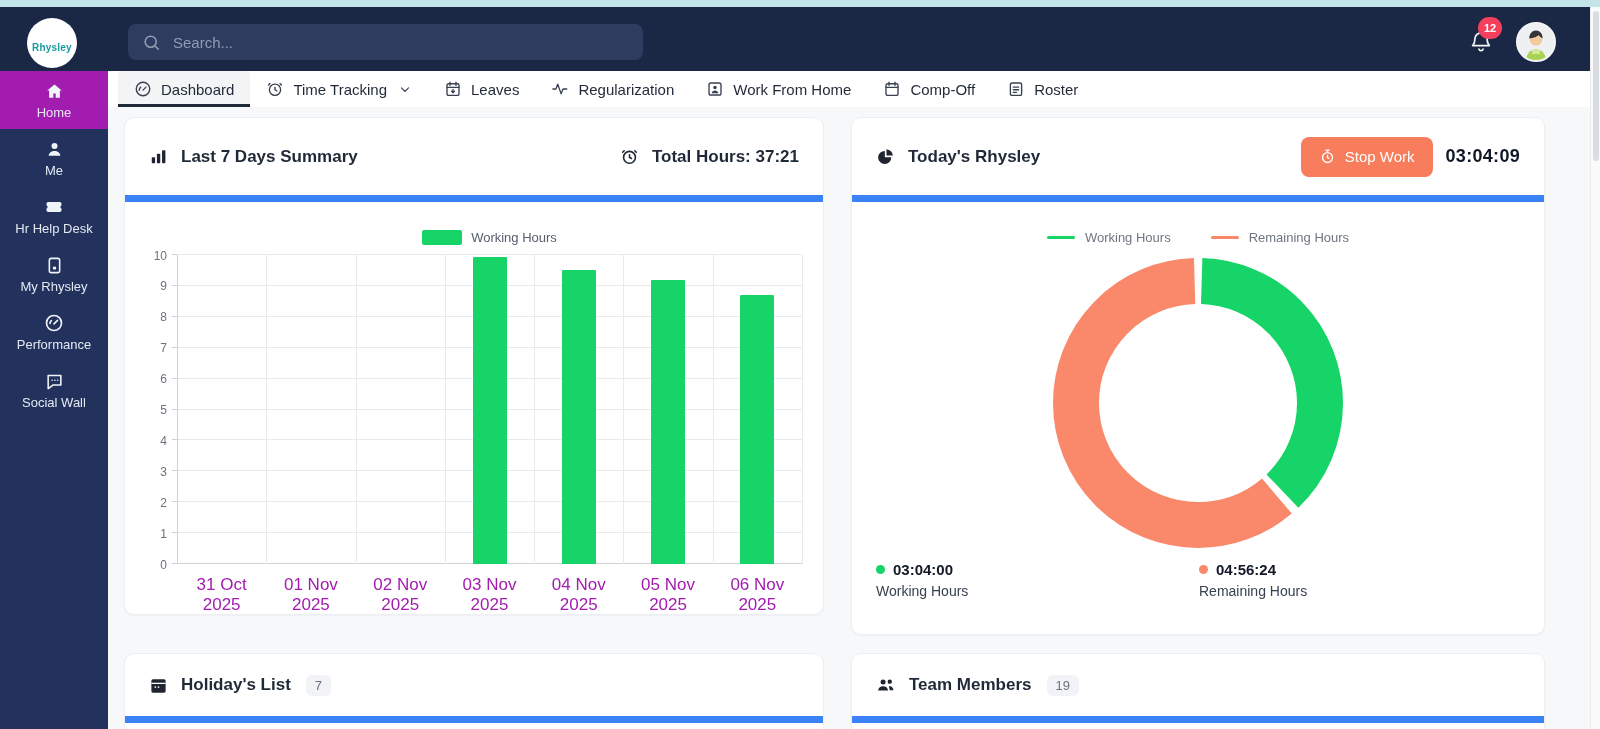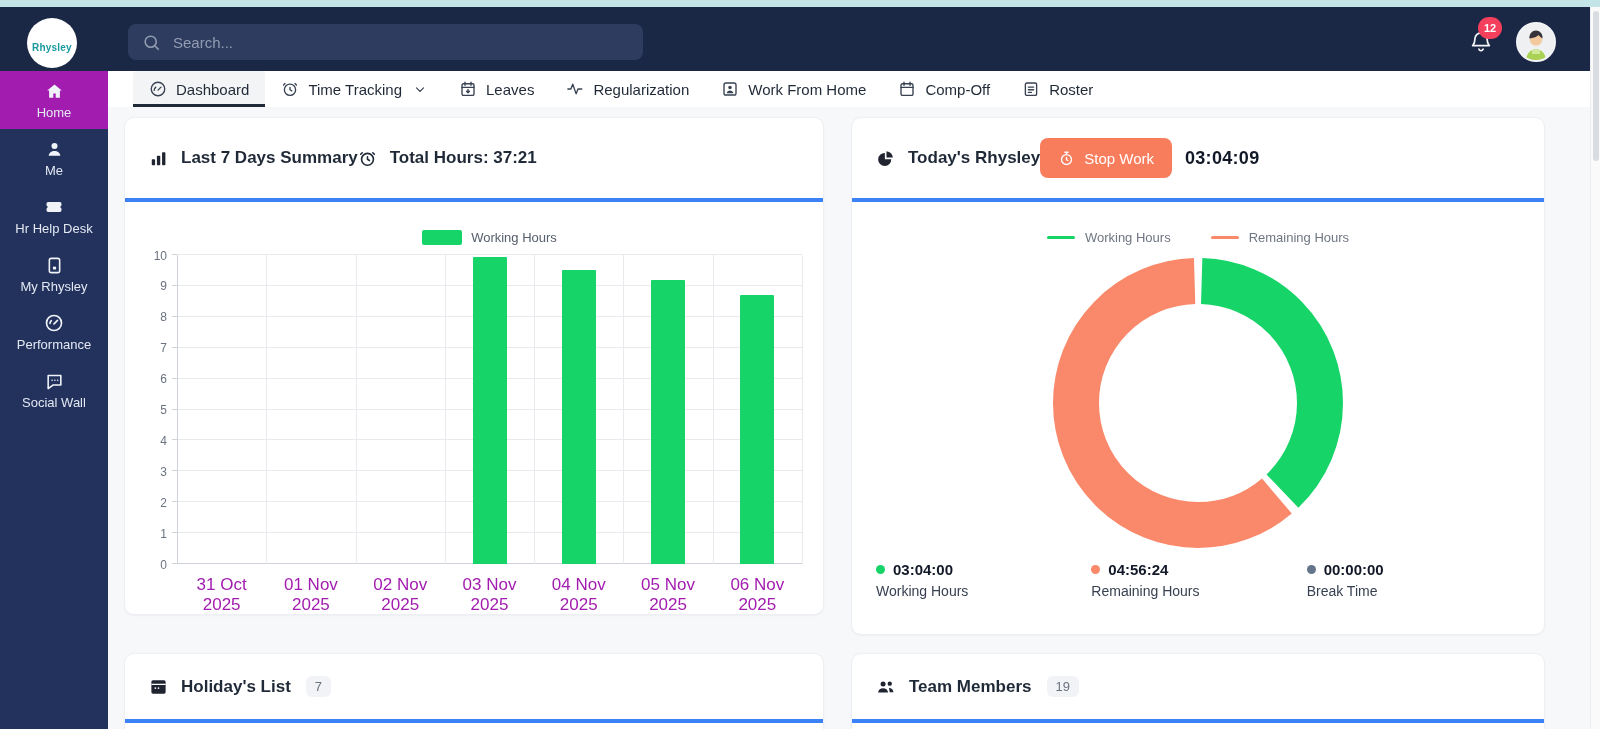--- a/index.html
+++ b/index.html
@@ -40,7 +40,7 @@
 
   
   .tabbar { position:absolute; left:108px; top:71px; width:1482px; height:36px; background:#ffffff;
-            display:flex; align-items:stretch; padding-left:25px; }
+            display:flex; align-items:stretch; padding-left:10px; }
   .tab { display:flex; align-items:center; gap:9px; padding:0 16px; font-size:15px; color:#1f2937;
          cursor:pointer; white-space:nowrap; }
   .tab.active { background:#f3f4f6; box-shadow:inset 0 -3px 0 #1f2937; border-radius:4px 4px 0 0; }

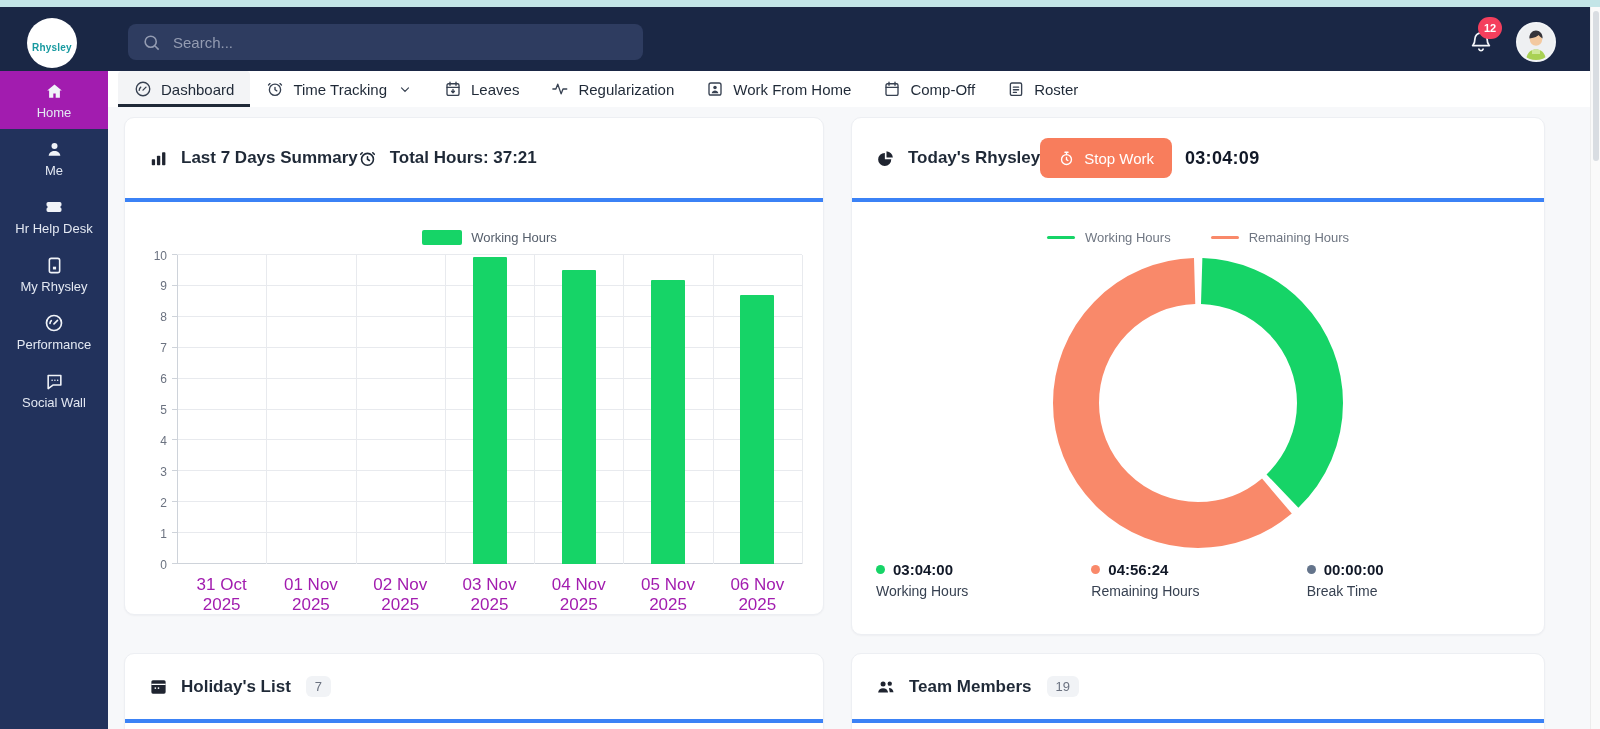--- a/index.html
+++ b/index.html
@@ -51,8 +51,8 @@
   .content { position:absolute; left:108px; top:107px; width:1482px; height:622px; background:#f7f8fa; }
   .card { position:absolute; background:#ffffff; border:1px solid #edeff3; border-radius:10px;
           box-shadow:0 1px 2px rgba(16,24,40,.04); overflow:hidden; }
-  .card-header { display:flex; align-items:center; 
-                 padding:0 24px; border-bottom:4px solid #3b82f6; }
+  .card-header { display:flex; align-items:center; justify-content:space-between;
+                 padding:0 24px; border-bottom:7px solid #3b82f6; }
   .h-left { display:flex; align-items:center; gap:13px; font-size:17px; font-weight:bold; color:#1f2937; }
   .h-left svg { color:#1f2430; }
   .h-right { display:flex; align-items:center; gap:13px; font-size:17px; font-weight:bold; color:#1f2937; }

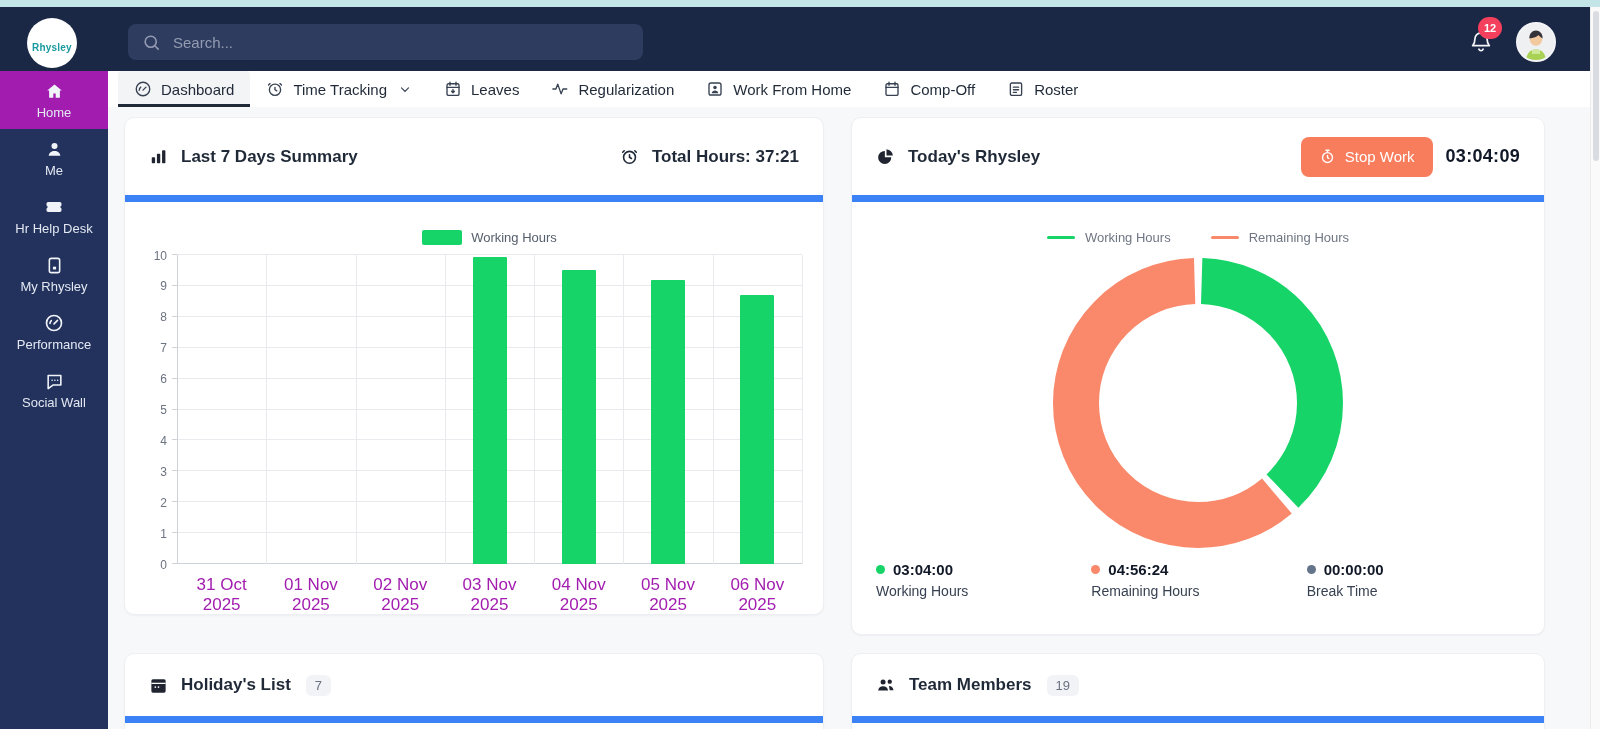--- a/index.html
+++ b/index.html
@@ -376,13 +376,6 @@
           </div>
         <div class="stat-label">Remaining Hours</div>
       </div>
-      <div class="stat">
-        <div class="stat-top">
-            <span class="dot" id="dot-2" style="background: rgb(100, 116, 139);"></span>
-            <span>00:00:00</span>
-          </div>
-        <div class="stat-label">Break Time</div>
-      </div>
     </div>
   </section>
 

